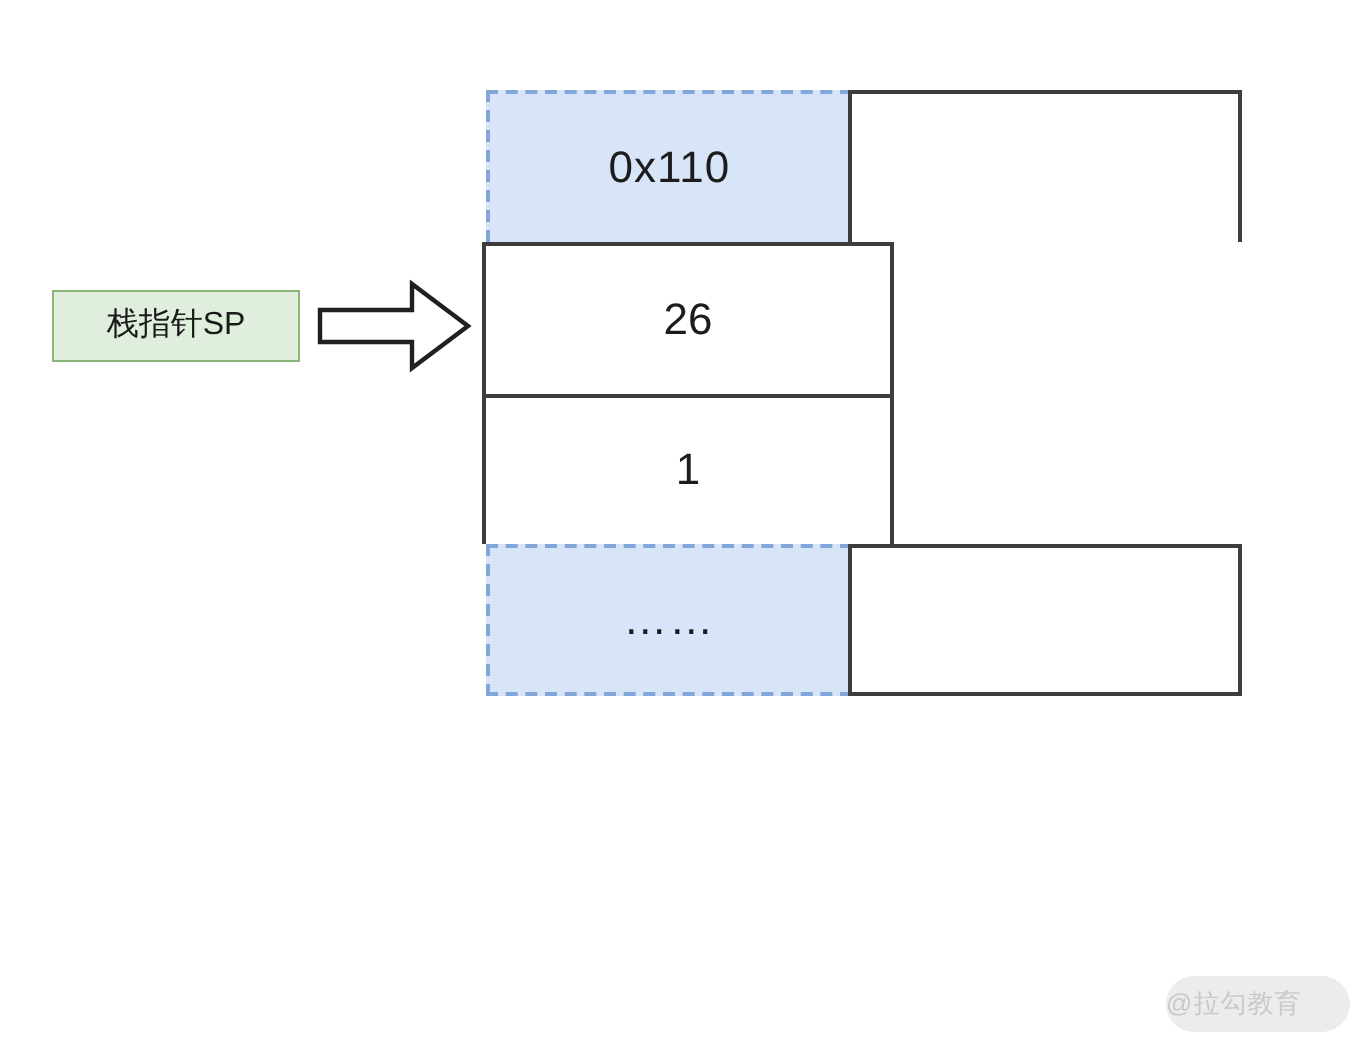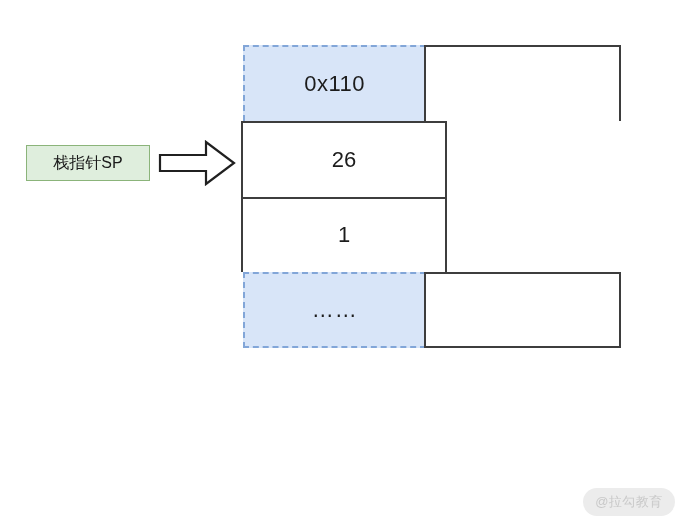--- a/index.html
+++ b/index.html
@@ -117,7 +117,7 @@
     background: #ececec;
     display: flex;
     align-items: center;
-    justify-content: center;
+    justify-content: flex-start;
     font-size: 13px;
     color: #c9c9c9;
     letter-spacing: 0.5px;

